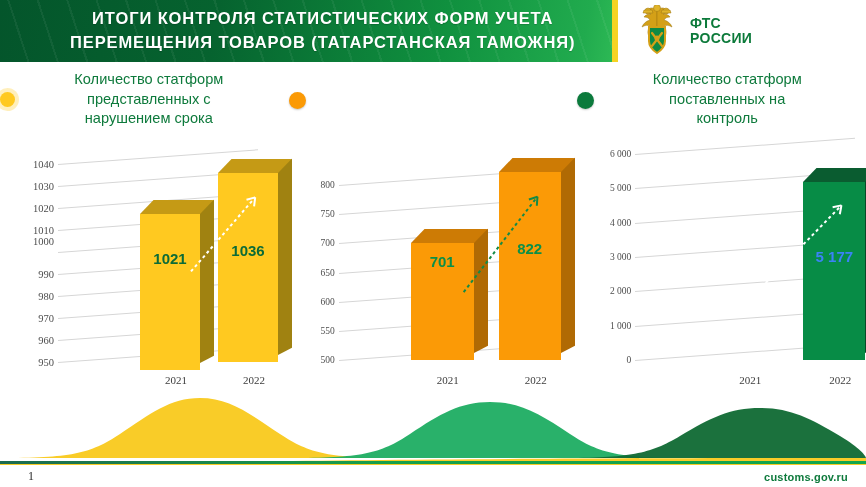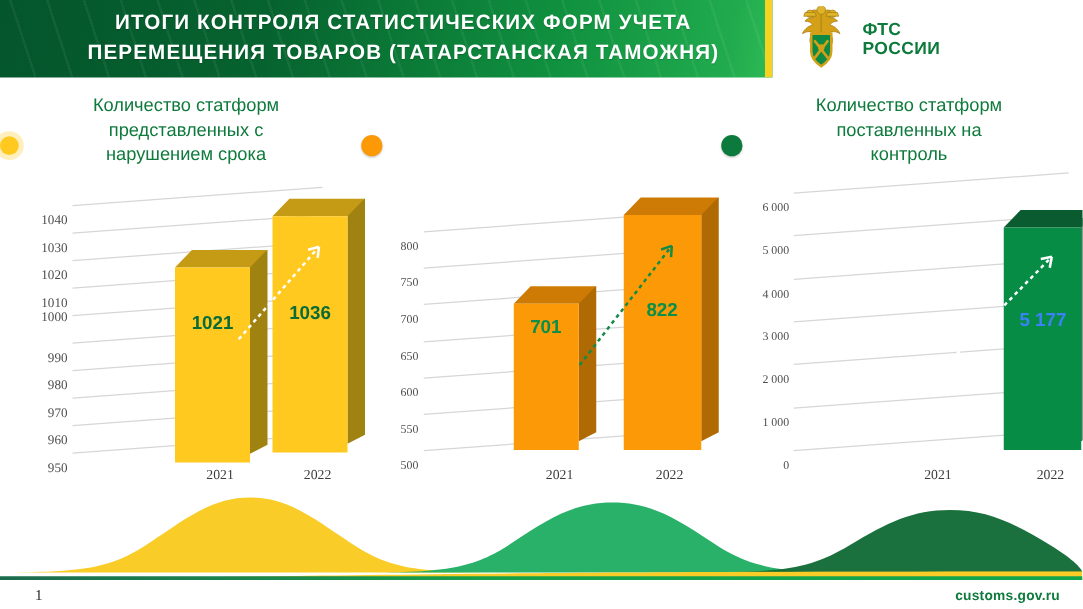--- a/index.html
+++ b/index.html
@@ -71,7 +71,7 @@
   }
   .title-cell {
     flex: 1 1 0;
-    display: flex; align-items: center; gap: 8px;
+    display: flex; align-items: flex-start; gap: 8px;
     padding-top: 4px;
   }
   .title-bullet {

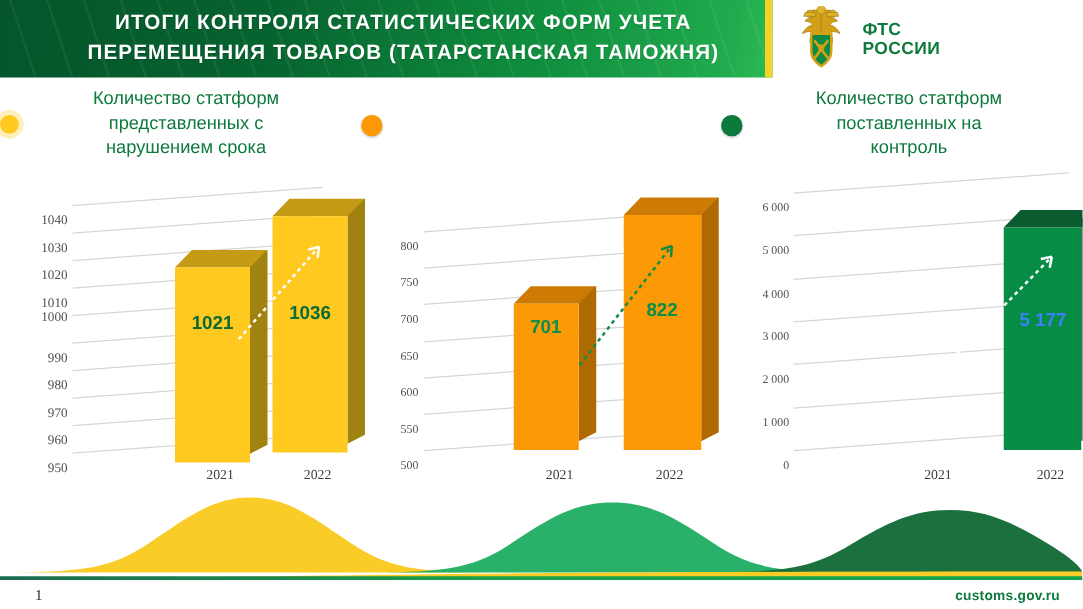--- a/index.html
+++ b/index.html
@@ -109,7 +109,6 @@
     font-size: 9.5px;
     font-family: "Liberation Serif", serif;
     white-space: nowrap;
-    margin-top: 13px;
   }
   .y-label.big { font-size: 10.5px; }
 

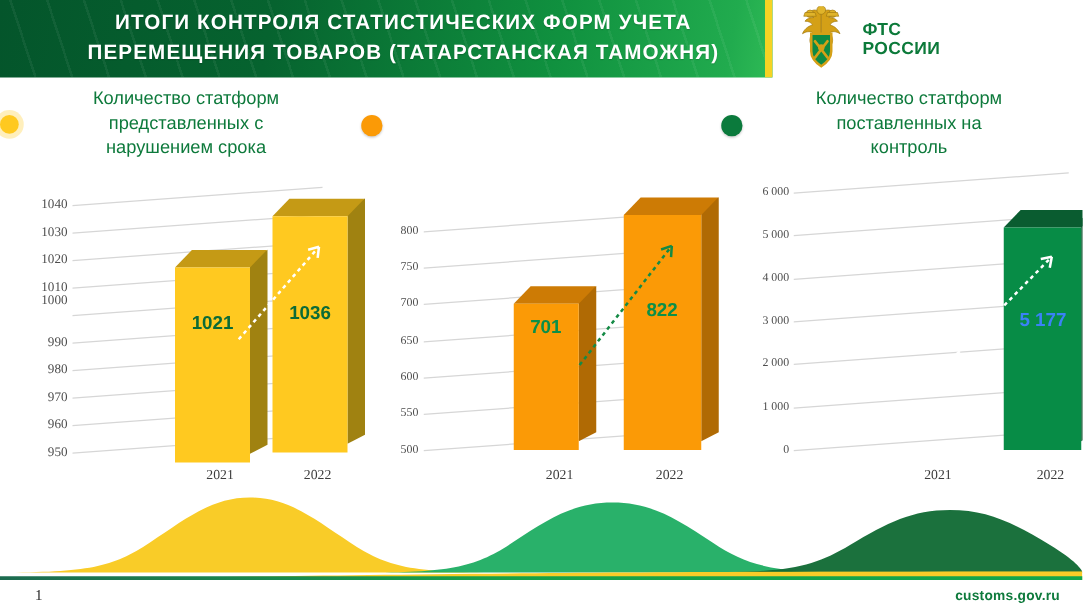--- a/index.html
+++ b/index.html
@@ -300,7 +300,7 @@
           <div class="gridline" style="top: 64.2857px; left: 0px; width: 212px; transform: skewY(-4.2deg);"></div>
           <div class="gridline" style="top: 35.1429px; left: 0px; width: 212px; transform: skewY(-4.2deg);"></div>
         </div>
-        <div class="bar3d" style="left: 122px; width: 52px; height: 117.154px; bottom: 30px;">
+        <div class="bar3d" style="left: 122px; width: 63px; height: 117.154px; bottom: 30px;">
           <div class="bar-side" style="height: 117.154px; background: rgb(176, 106, 4);"></div>
           <div class="bar-top" style="top: -14px; background: rgb(205, 123, 5);"></div>
           <div class="bar-face" style="background: rgb(251, 154, 6);"></div>

